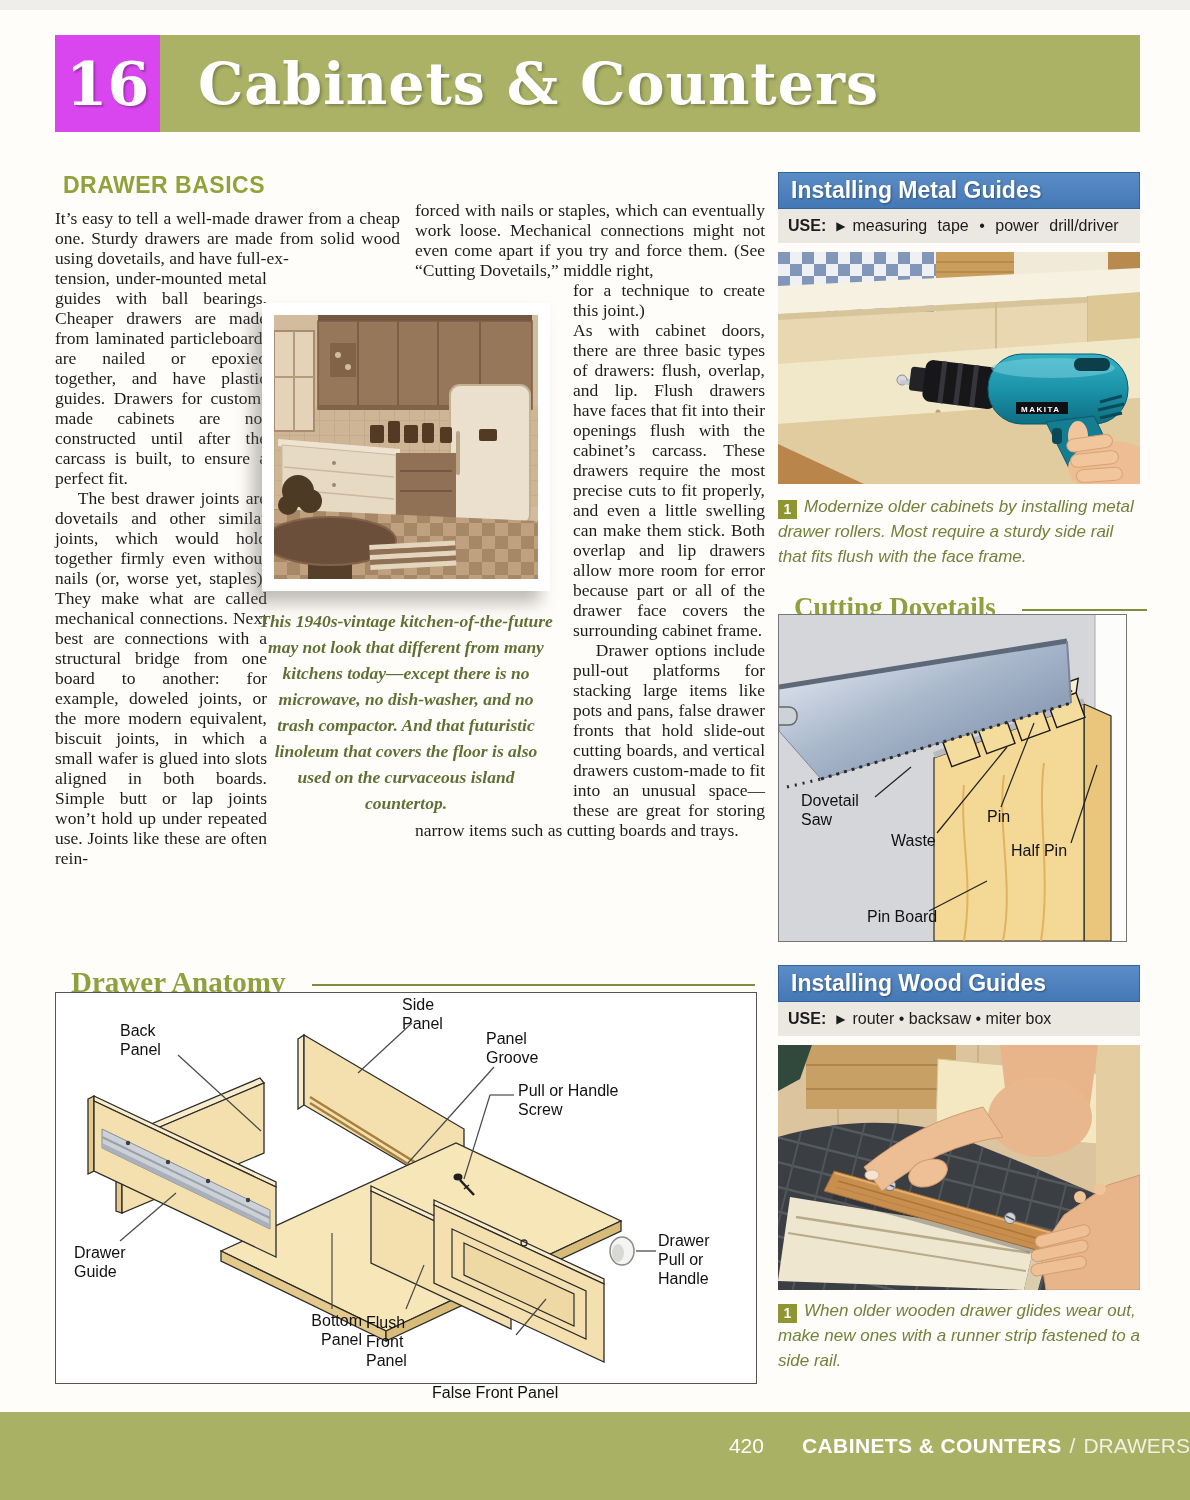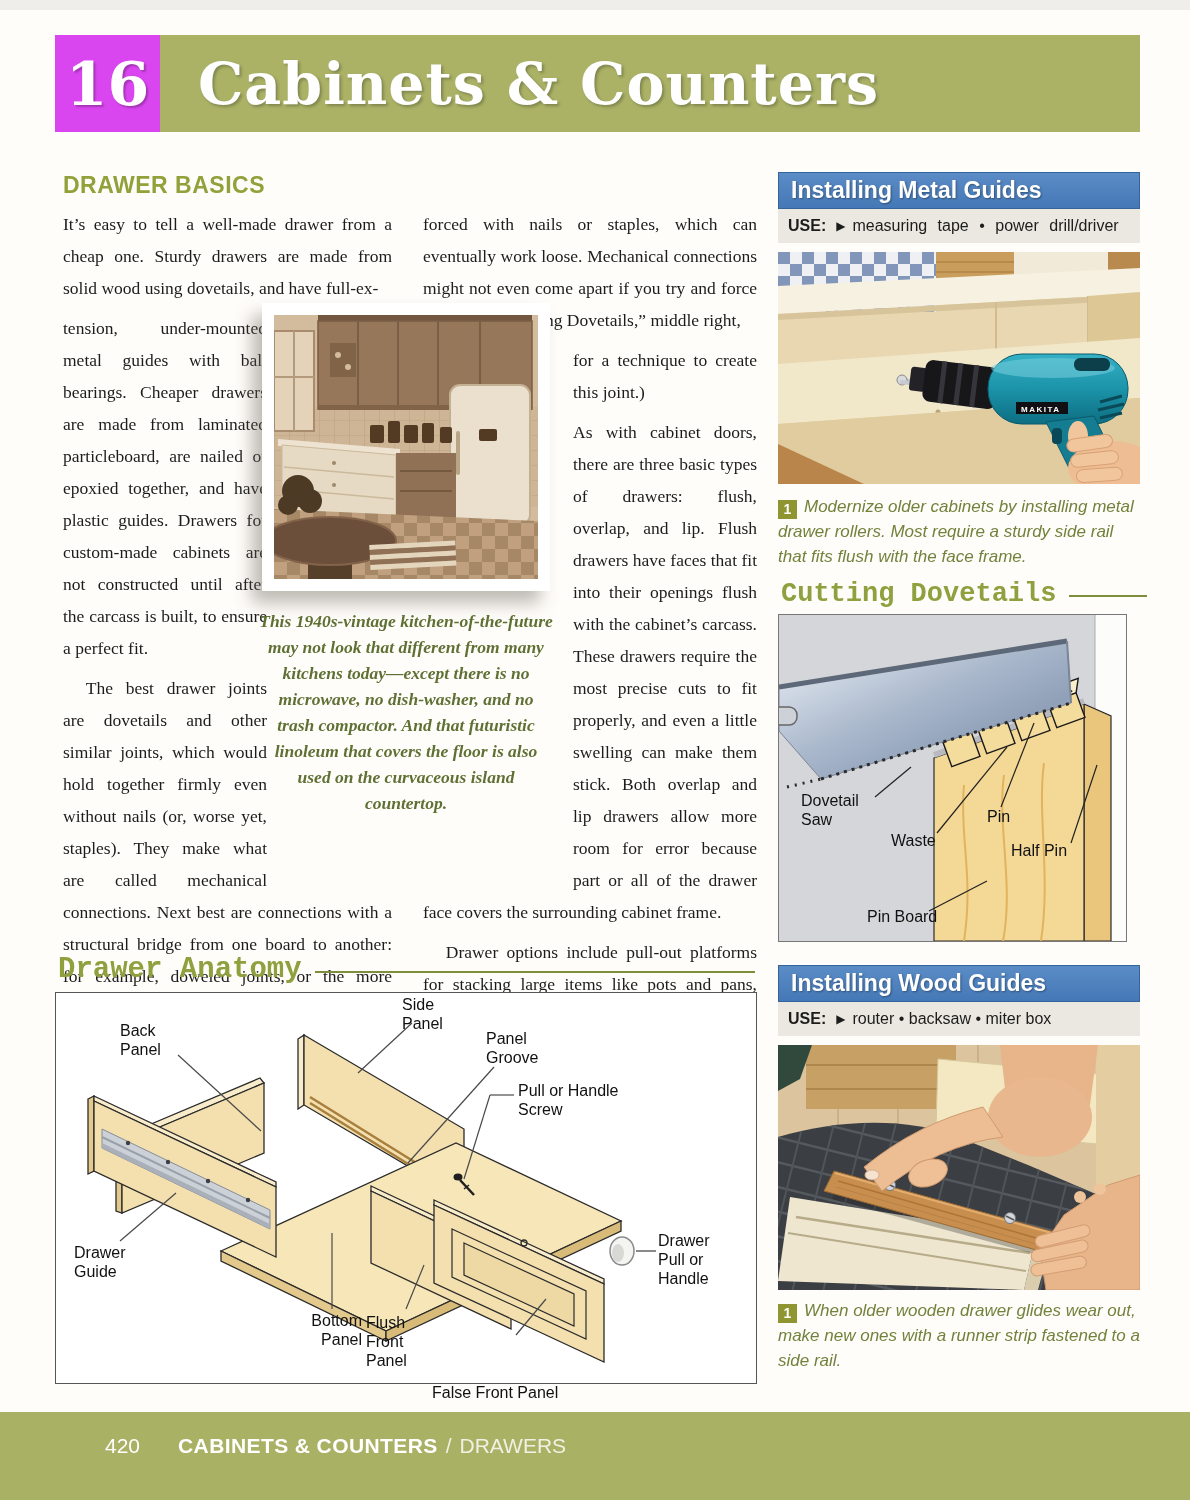--- a/index.html
+++ b/index.html
@@ -22,7 +22,7 @@
   .colM{position:absolute;left:415px;top:200px;width:350px;}
   h2.sect{font-family:"Liberation Sans",sans-serif;font-weight:bold;font-size:23px;color:#92a23b;
           letter-spacing:.5px;margin:0 0 9px 8px;}
-  .colL p,.colM p{margin:8px;font-size:17.5px;line-height:32px;text-align:justify;}
+  .colL p,.colM p{margin:0;font-size:17.5px;line-height:20px;text-align:justify;}
   .indent{text-indent:1.3em;}
   .spacerR{float:right;width:133px;height:562px;}
   .spacerL{float:left;width:158px;height:540px;}

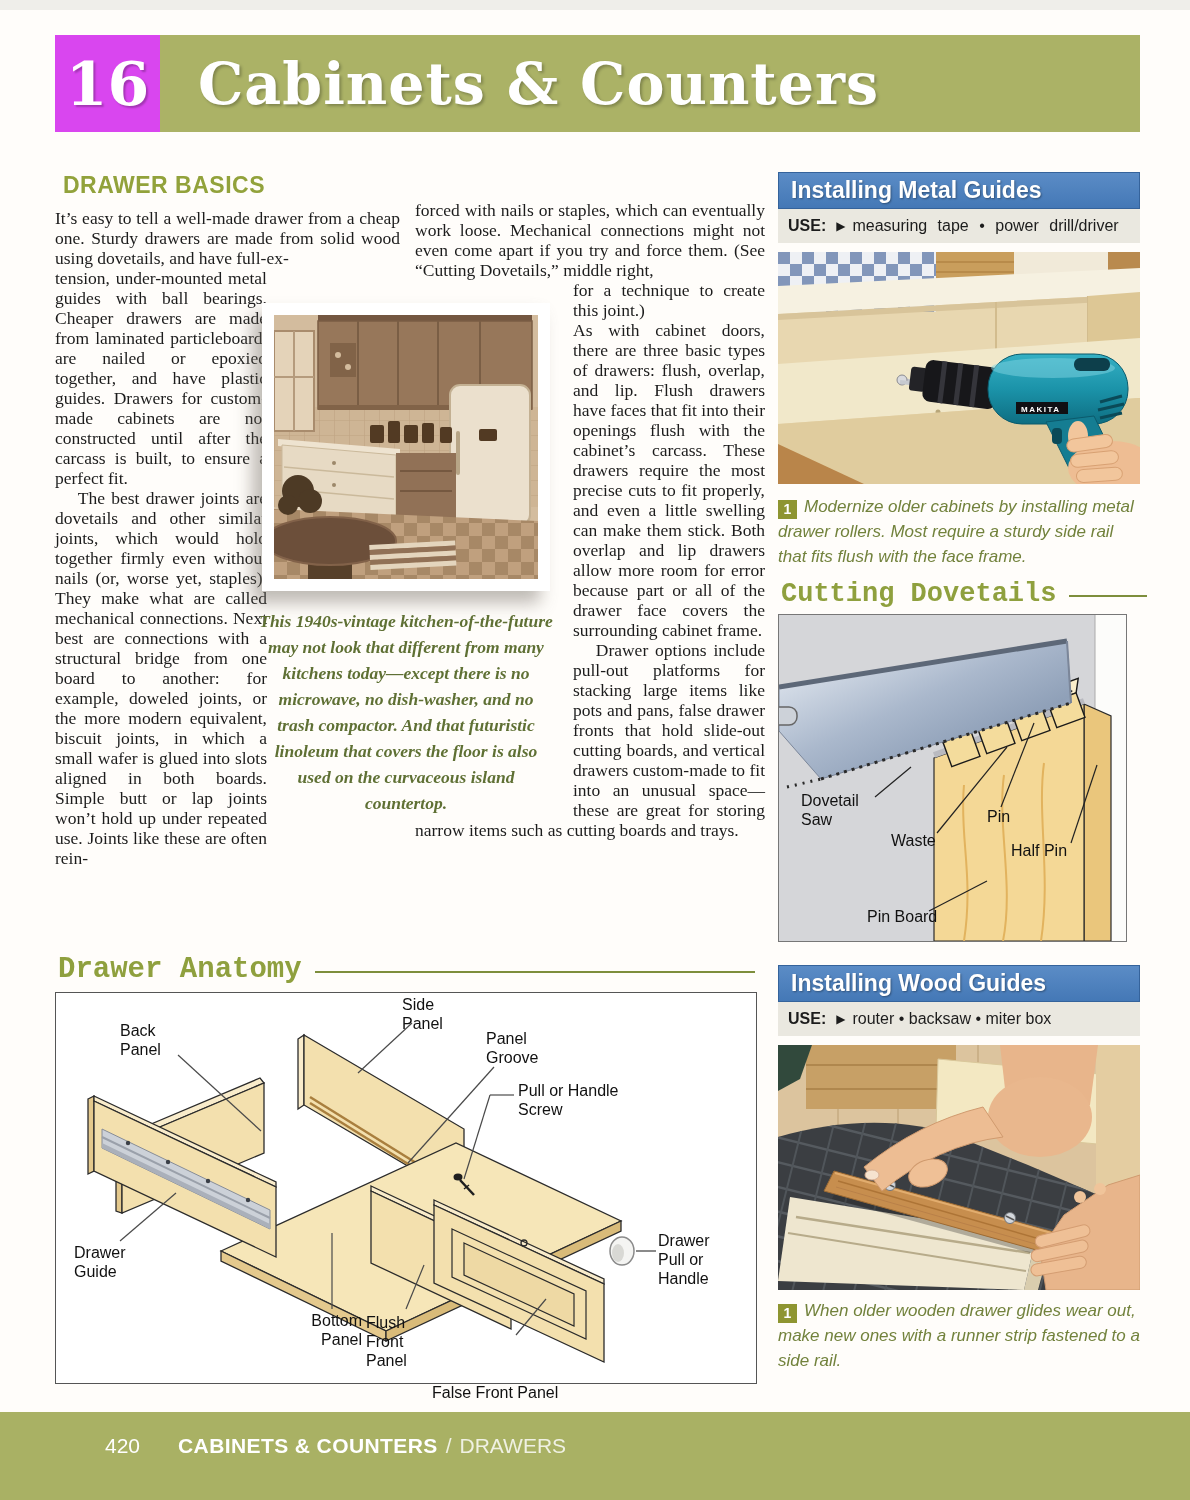--- a/index.html
+++ b/index.html
@@ -53,8 +53,8 @@
          vertical-align:-2px;}
 
   .hrow{position:absolute;display:flex;align-items:center;}
-  .hrow h2{font-family:Liberation Mono, monospace;font-weight:bold;font-size:27px;color:#8fa03e;
-           margin:3px;white-space:nowrap;}
+  .hrow h2{font-family:Liberation Serif, serif;font-weight:bold;font-size:27px;color:#8fa03e;
+           margin:16px;white-space:nowrap;}
   .hrow .rule{flex:1;height:2px;background:#7e8e3c;margin-left:10px;margin-top:4px;}
 
   .diagbox{position:absolute;border:1px solid #777;background:#fff;box-sizing:border-box;}

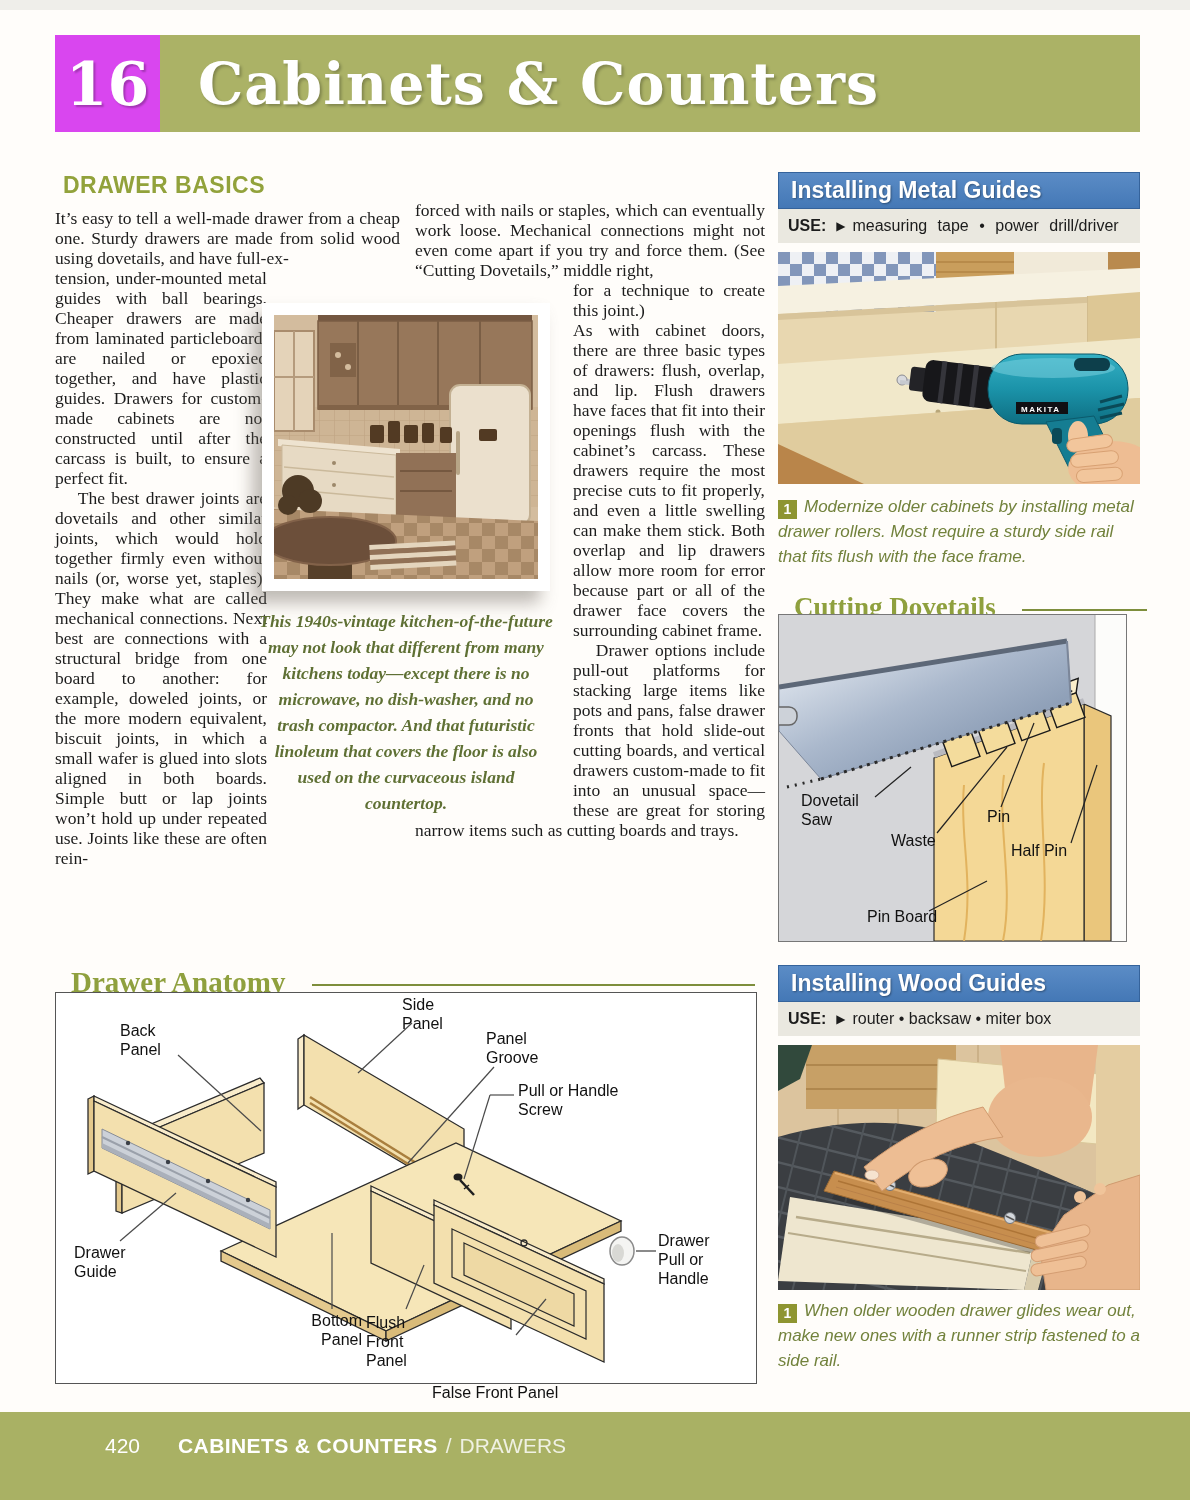--- a/index.html
+++ b/index.html
@@ -65,7 +65,7 @@
   
   .footer{position:absolute;left:0;top:1412px;width:1190px;height:88px;background:#a9b164;
           font-family:"Liberation Sans",sans-serif;color:#fff;}
-  .footer .inner{display:flex;align-items:baseline;padding:22px 0 0 105px;font-size:21px;}
+  .footer .inner{display:flex;align-items:baseline;padding:22px 0 0 105px;font-size:21px;justify-content:flex-end;}
   .footer .pageno{margin-right:38px;}
   .footer .sec{font-weight:bold;letter-spacing:.4px;}
   .footer .dim{color:rgba(255,255,255,.82);margin-left:8px;}

